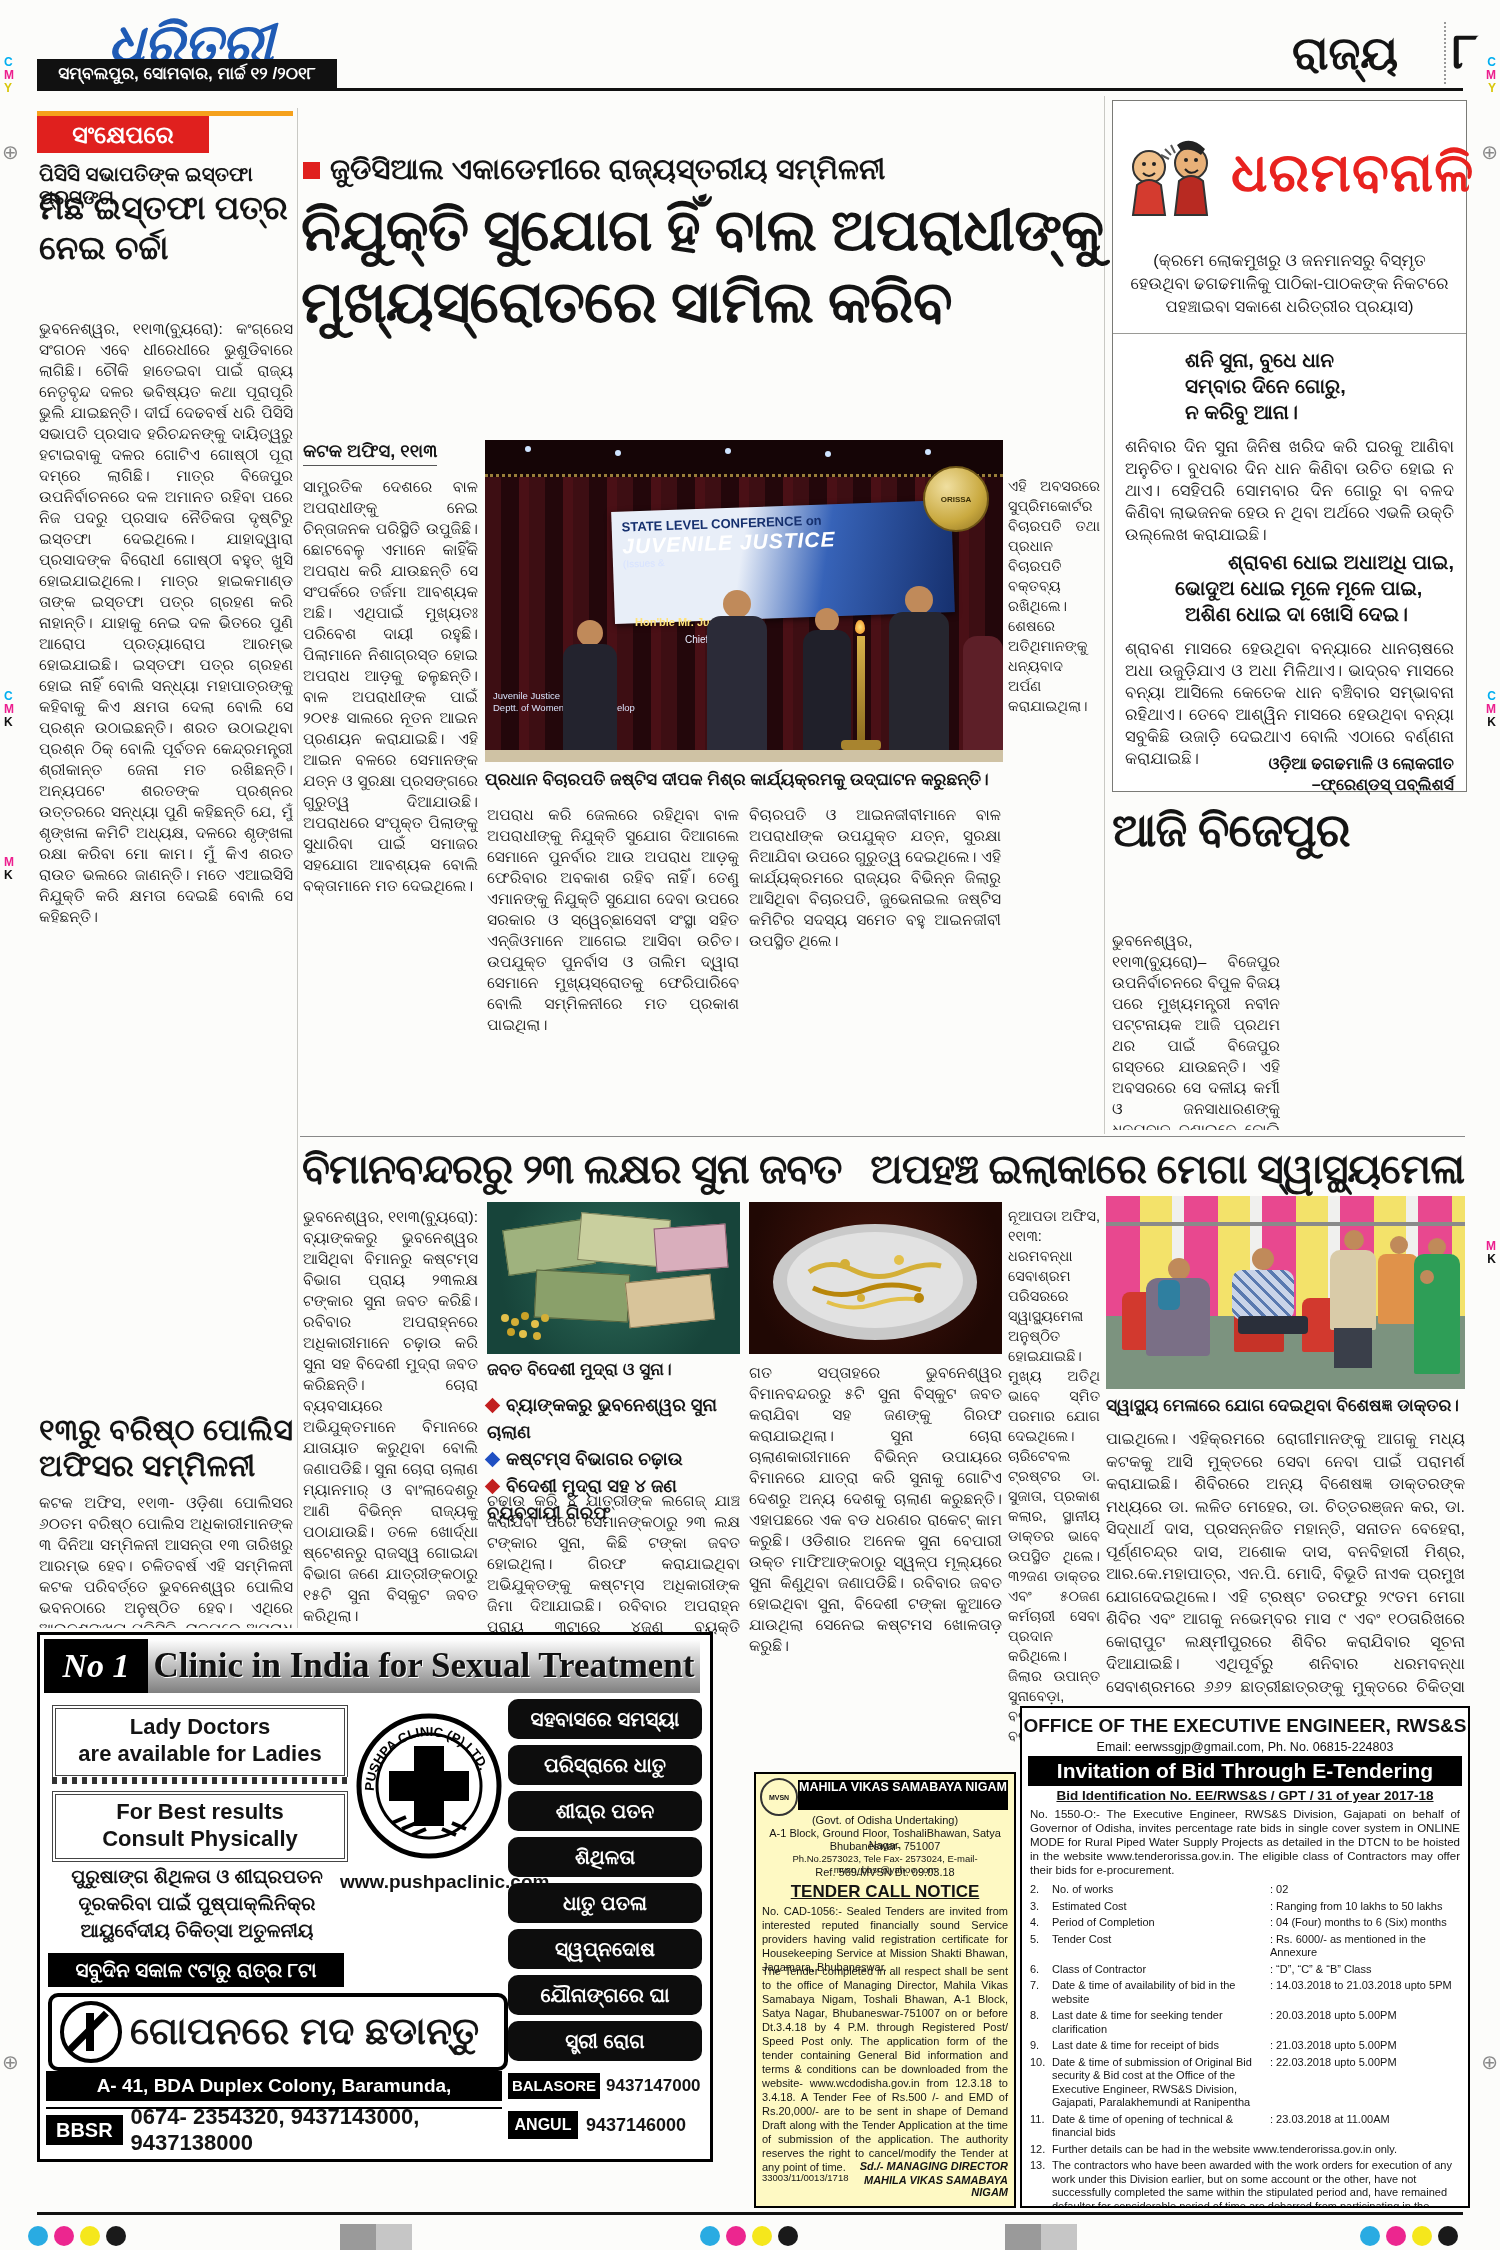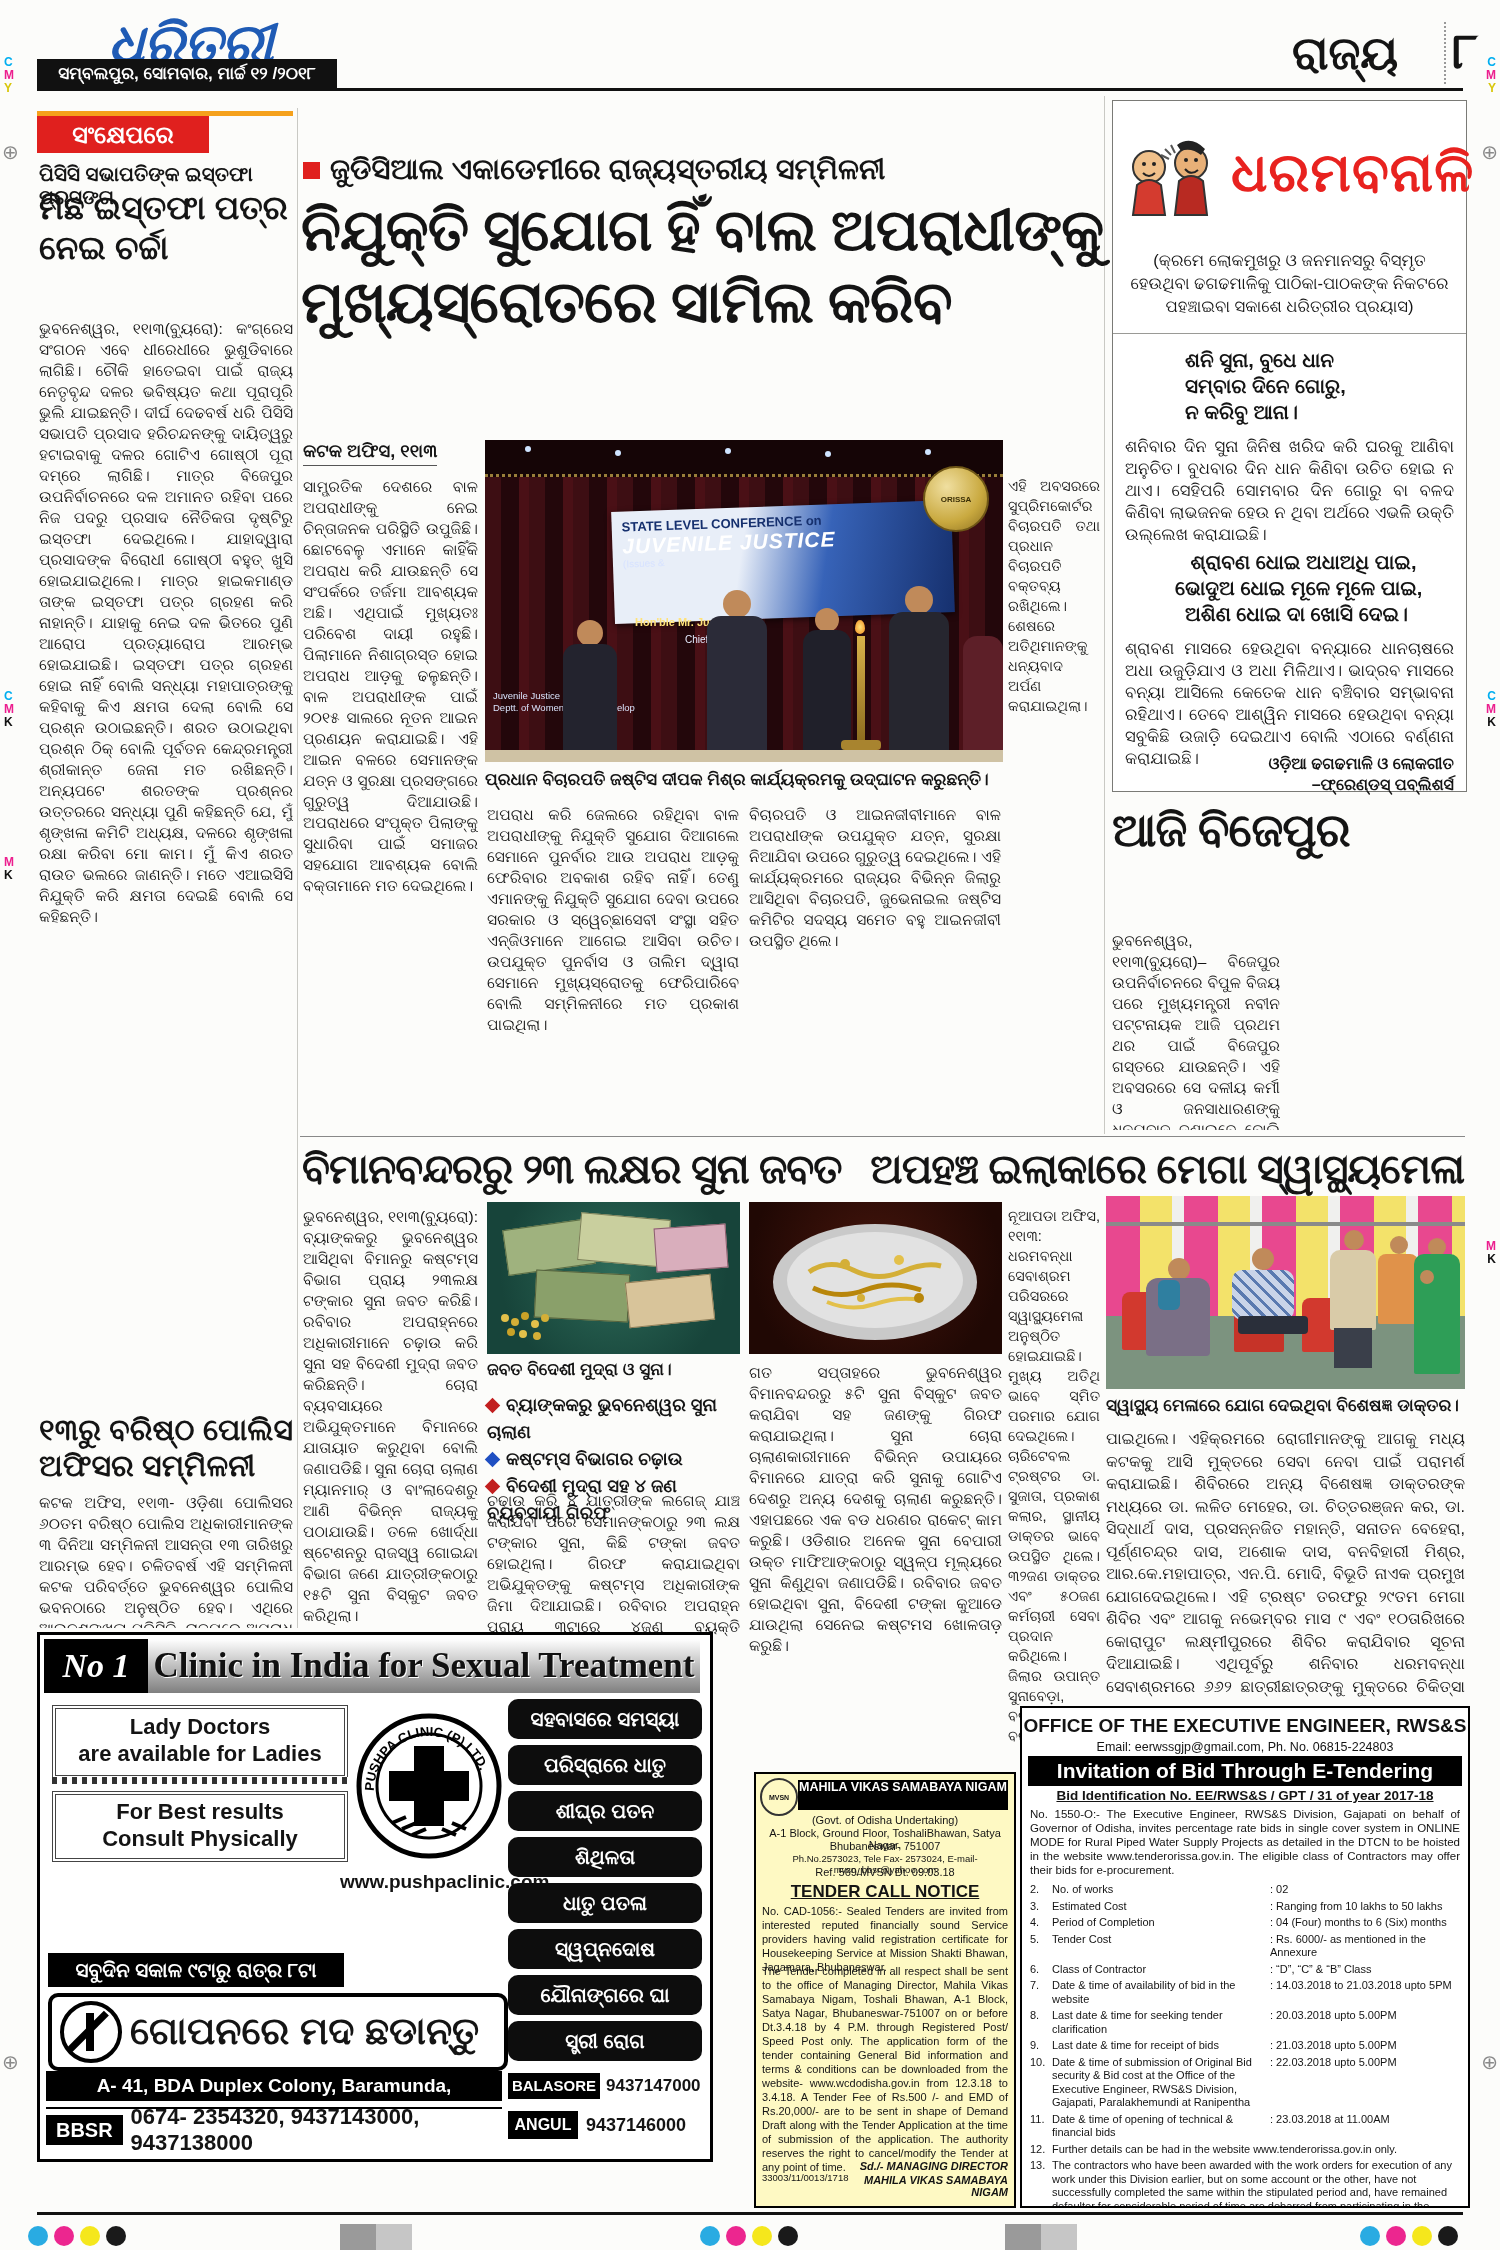--- a/index.html
+++ b/index.html
@@ -219,7 +219,7 @@
       <div>ନ କରିବୁ ଆନା।</div>
     </div>
     <div class="abs dhaga-body jt" style="left:12px;top:334px;width:329px;">ଶନିବାର ଦିନ ସୁନା ଜିନିଷ ଖରିଦ କରି ଘରକୁ ଆଣିବା ଅନୁଚିତ। ବୁଧବାର ଦିନ ଧାନ କିଣିବା ଉଚିତ ହୋଇ ନ ଥାଏ। ସେହିପରି ସୋମବାର ଦିନ ଗୋରୁ ବା ବଳଦ କିଣିବା ଲାଭଜନକ ହେଉ ନ ଥିବା ଅର୍ଥରେ ଏଭଳି ଉକ୍ତି ଉଲ୍ଲେଖ କରାଯାଇଛି।</div>
-    <div class="abs dhaga-verse rt" style="left:26px;top:448px;width:329px;text-align:center;">ଶ୍ରାବଣ ଧୋଇ ଅଧାଅଧି ପାଇ,</div>
+    <div class="abs dhaga-verse rt" style="left:12px;top:448px;width:329px;">ଶ୍ରାବଣ ଧୋଇ ଅଧାଅଧି ପାଇ,</div>
     <div class="abs dhaga-verse" style="left:62px;top:474px;">ଭୋଦୁଅ ଧୋଇ ମୂଳେ ମୂଳେ ପାଇ,</div>
     <div class="abs dhaga-verse" style="left:72px;top:500px;">ଅଶିଣ ଧୋଇ ଦା ଖୋସି ଦେଇ।</div>
     <div class="abs dhaga-body jt" style="left:12px;top:536px;width:329px;">ଶ୍ରାବଣ ମାସରେ ହେଉଥିବା ବନ୍ୟାରେ ଧାନଚାଷରେ ଅଧା ଉଜୁଡ଼ିଯାଏ ଓ ଅଧା ମିଳିଥାଏ। ଭାଦ୍ରବ ମାସରେ ବନ୍ୟା ଆସିଲେ କେତେକ ଧାନ ବଞ୍ଚିବାର ସମ୍ଭାବନା ରହିଥାଏ। ତେବେ ଆଶ୍ୱିନ ମାସରେ ହେଉଥିବା ବନ୍ୟା ସବୁକିଛି ଉଜାଡ଼ି ଦେଇଥାଏ ବୋଲି ଏଠାରେ ବର୍ଣ୍ଣନା କରାଯାଇଛି।</div>

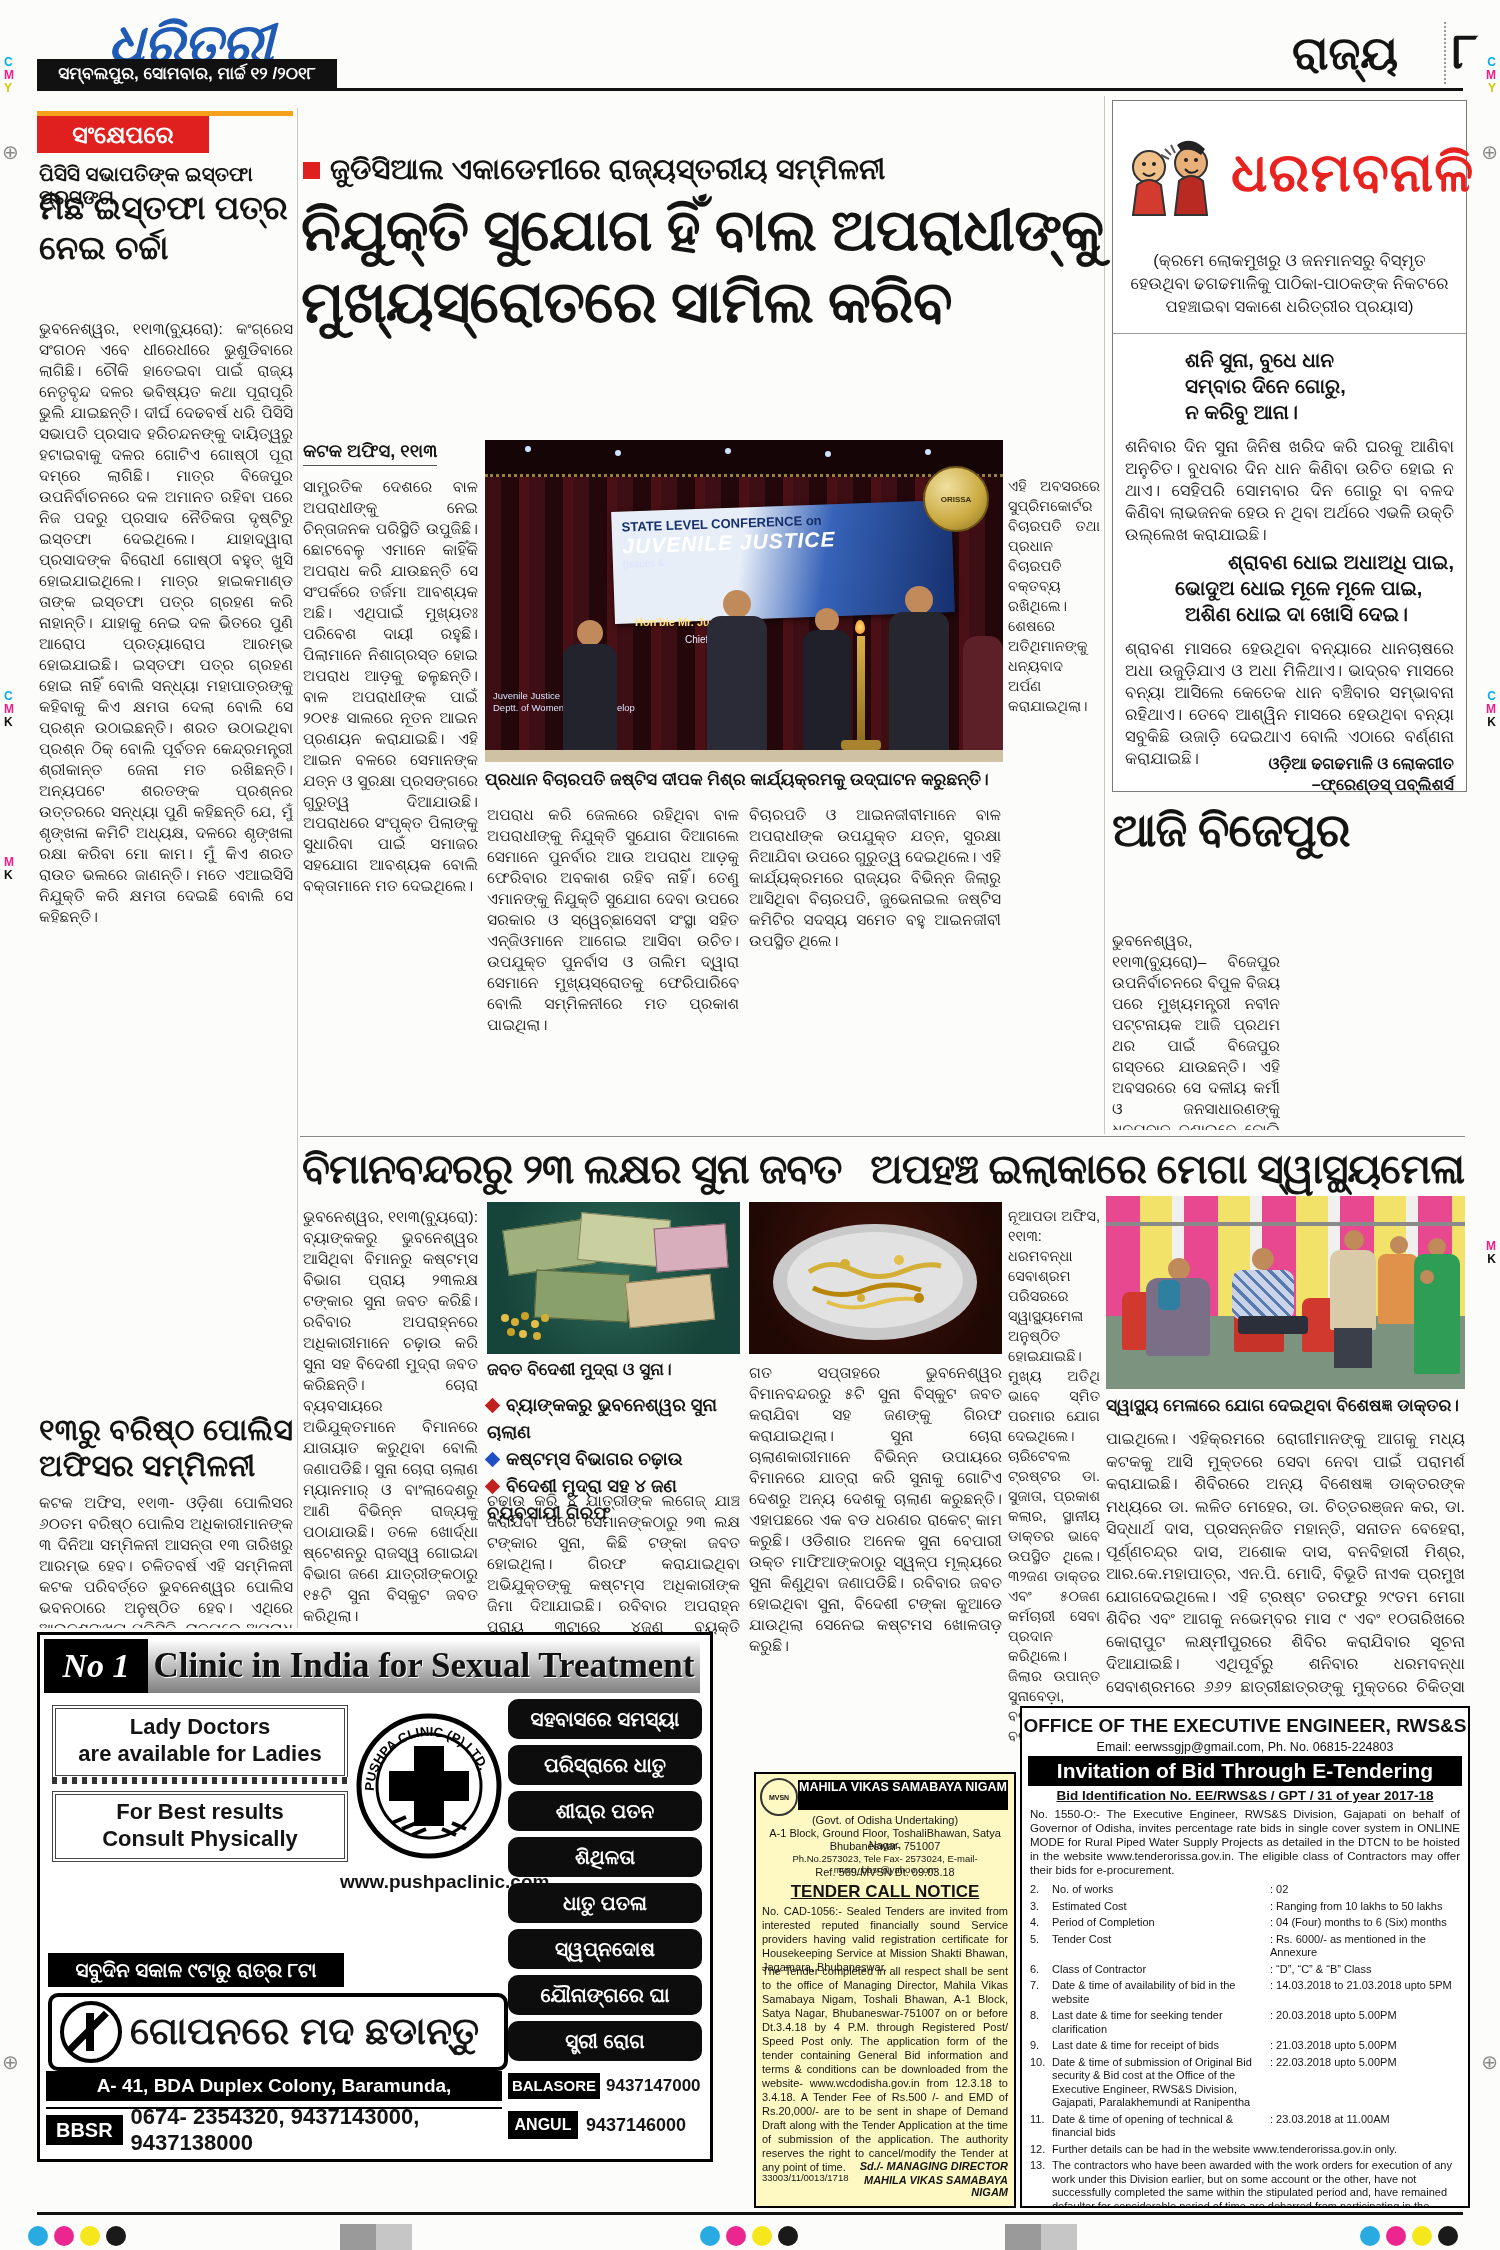--- a/index.html
+++ b/index.html
@@ -305,6 +305,11 @@
       <div>For Best results</div>
       <div>Consult Physically</div>
     </div>
+    <div class="abs clinic-odia" style="left:10px;top:228px;width:294px;">
+      <div>ପୁରୁଷାଙ୍ଗ ଶିଥିଳତା ଓ ଶୀଘ୍ରପତନ</div>
+      <div>ଦୂରକରିବା ପାଇଁ ପୁଷ୍ପାକ୍ଲିନିକ୍‌ର</div>
+      <div>ଆୟୁର୍ବେଦୀୟ ଚିକିତ୍ସା ଅତୁଳନୀୟ</div>
+    </div>
     <div class="abs blackbar" style="left:8px;top:318px;width:296px;height:34px;font-size:20px;line-height:34px;">ସବୁଦିନ ସକାଳ ୯ଟାରୁ ରାତ୍ର ୮ଟା</div>
     <svg class="abs" style="left:314px;top:76px;" width="150" height="150" viewBox="0 0 150 150">
       <circle cx="75" cy="75" r="70" fill="#fff" stroke="#000" stroke-width="5"></circle>

